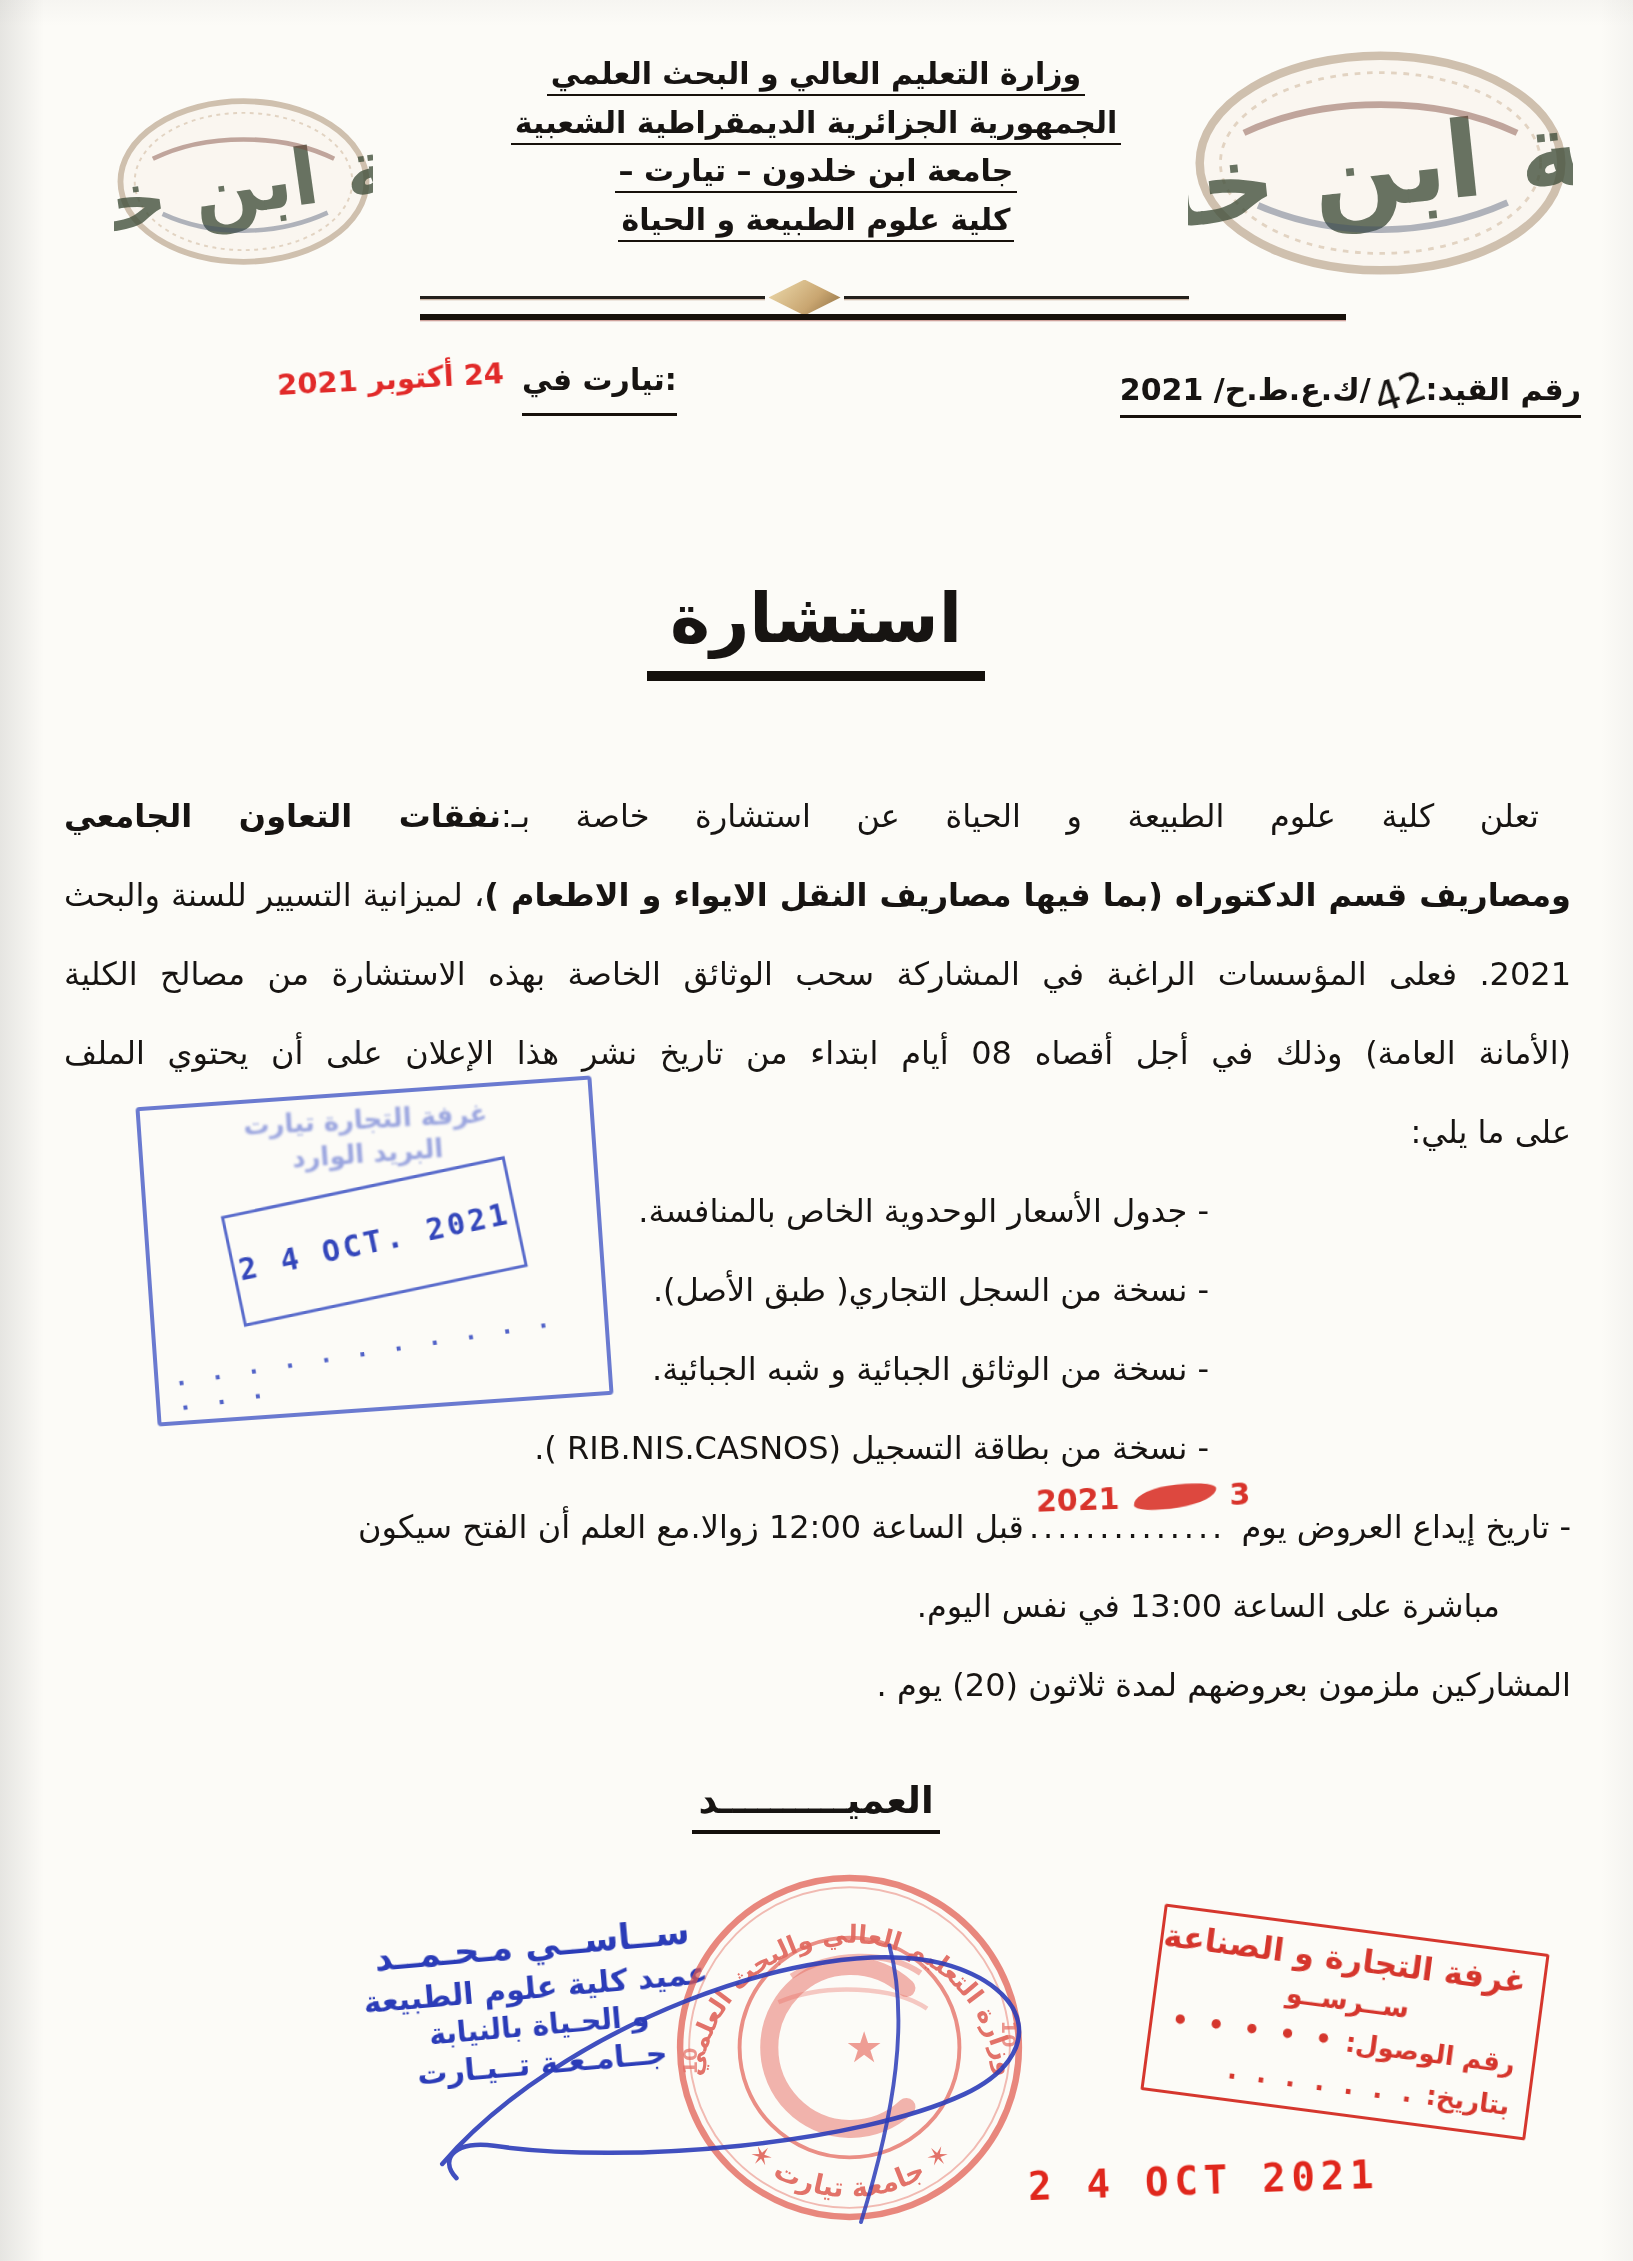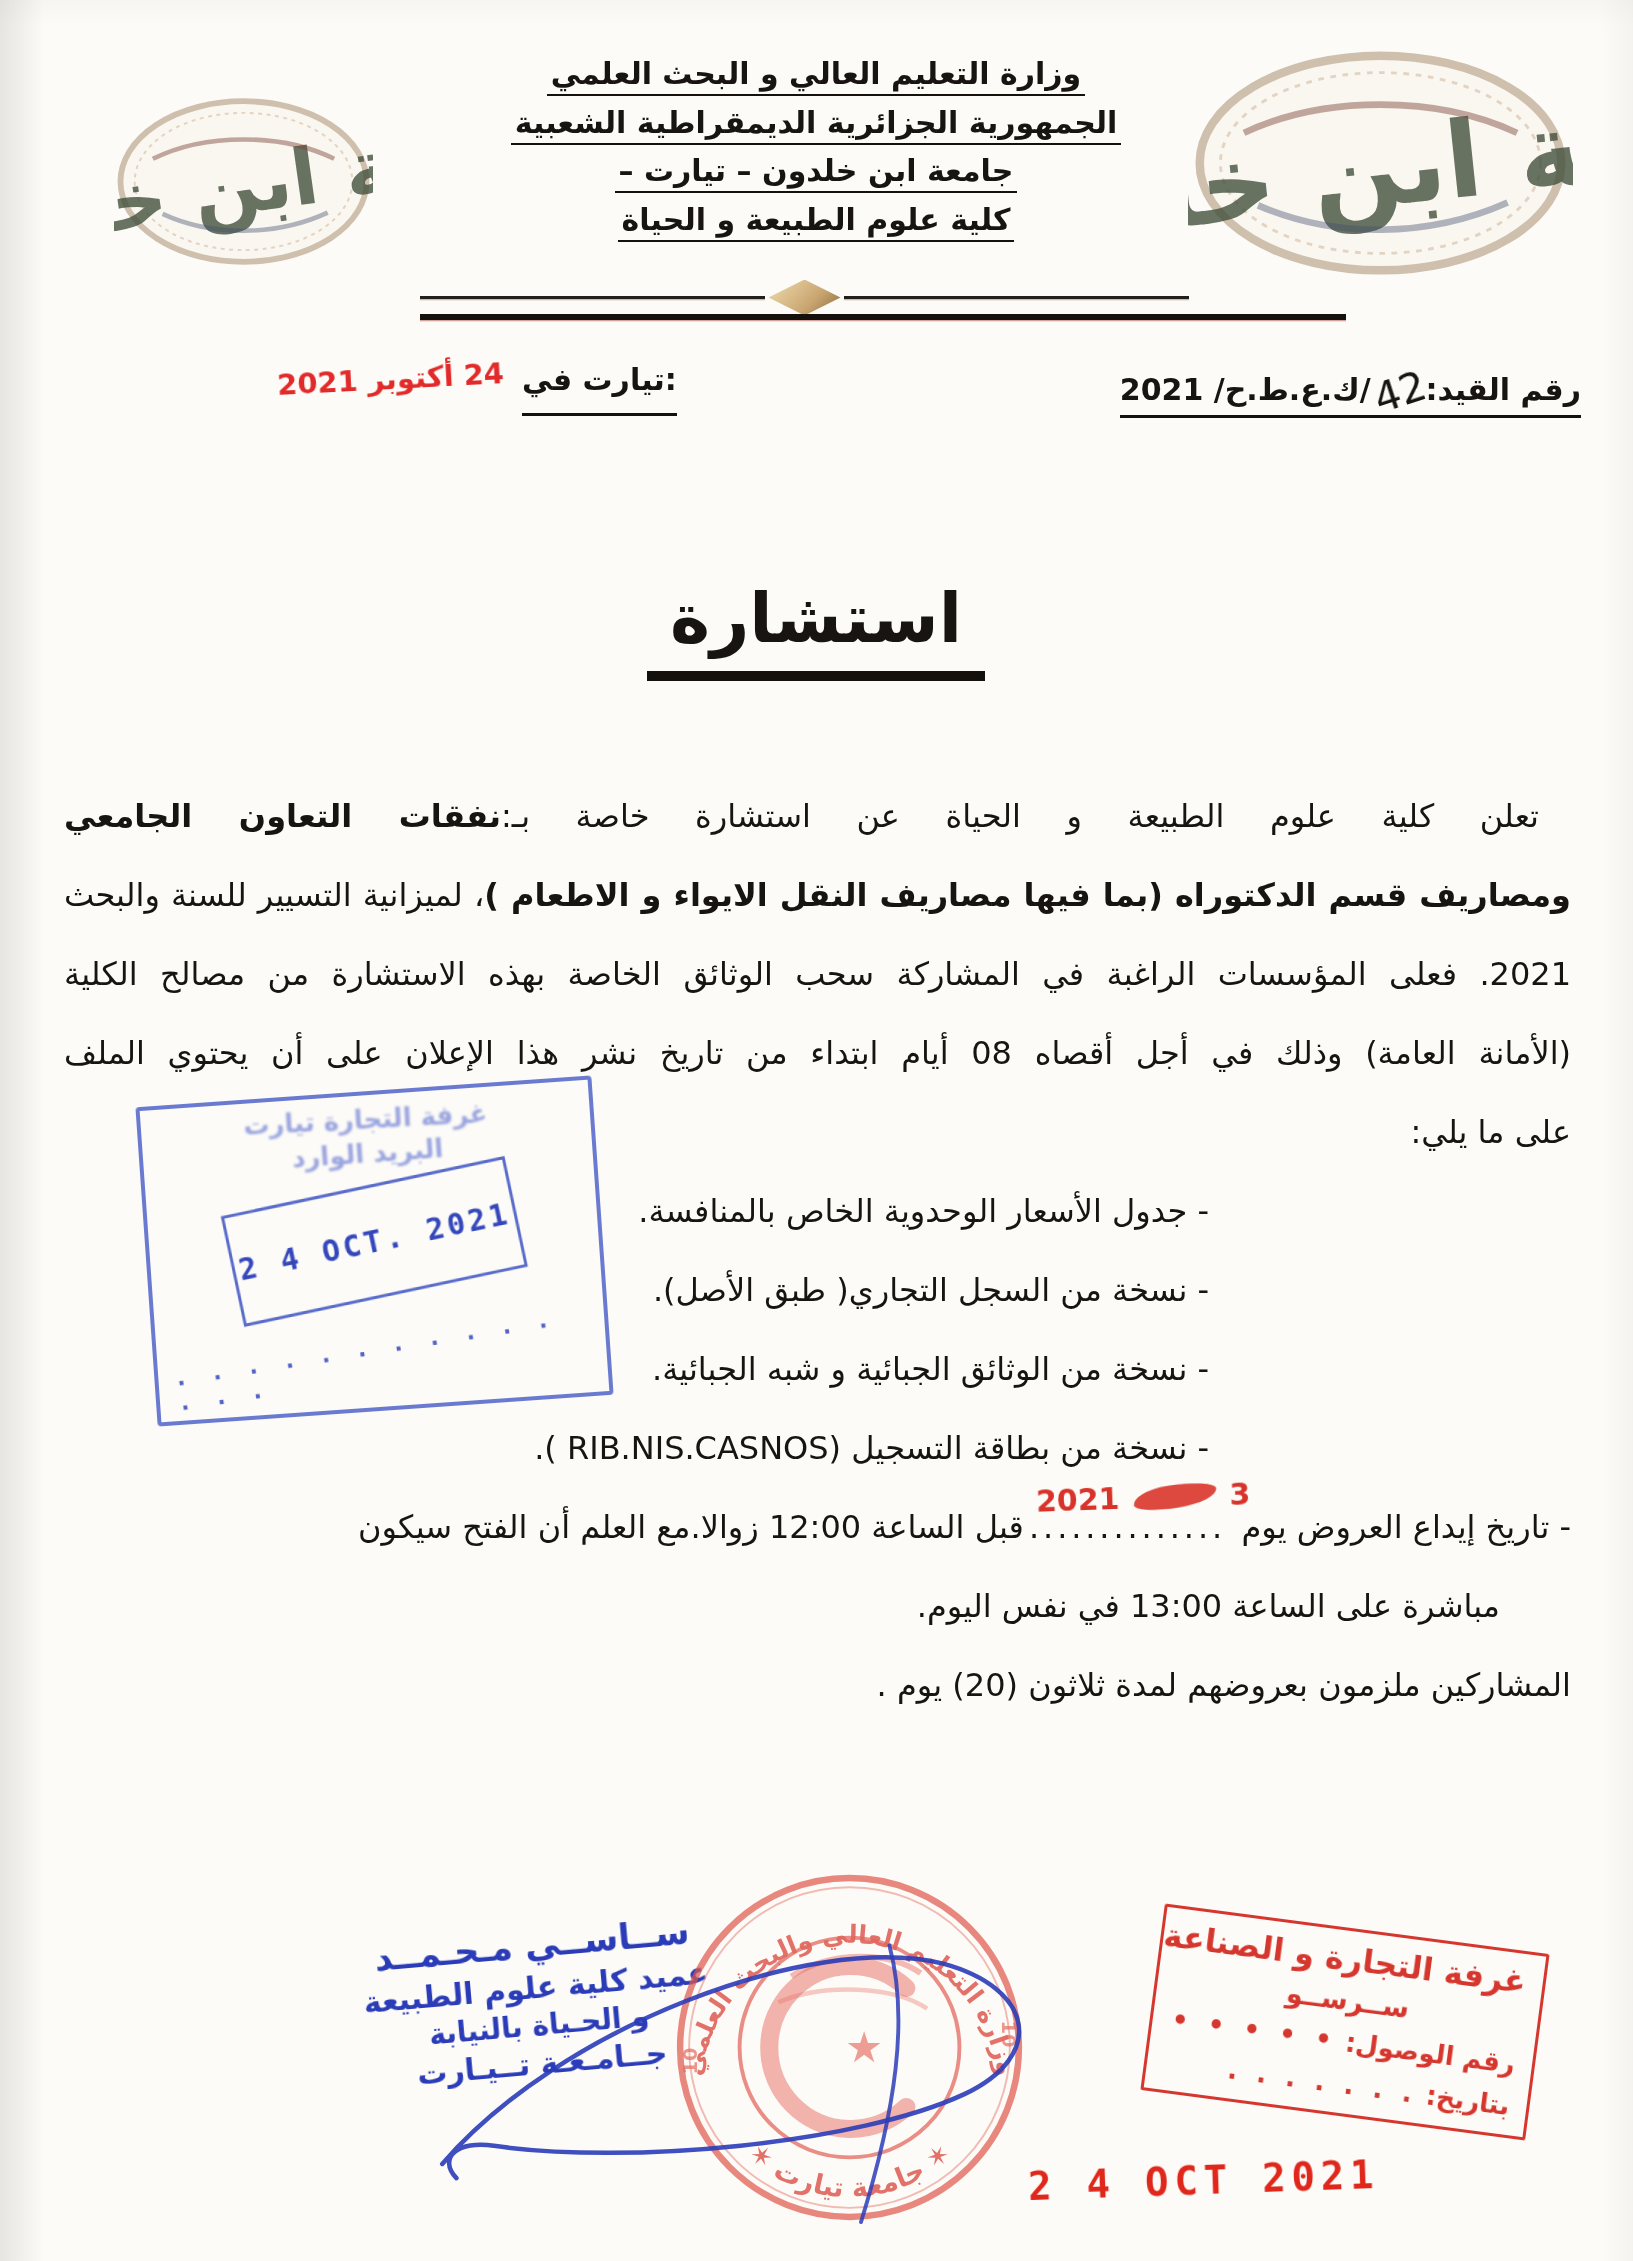--- a/index.html
+++ b/index.html
@@ -260,6 +260,9 @@
     <div class="rcv-dots">· · · · · · · · · · · · · ·</div>
   </div>
 
+  <div class="dean-wrap">
+    <span class="dean">العميــــــــــد</span>
+  </div>
 
   <div class="sig-blue">
     <div class="sig-l0">ســاســي مـحـمــد</div>

